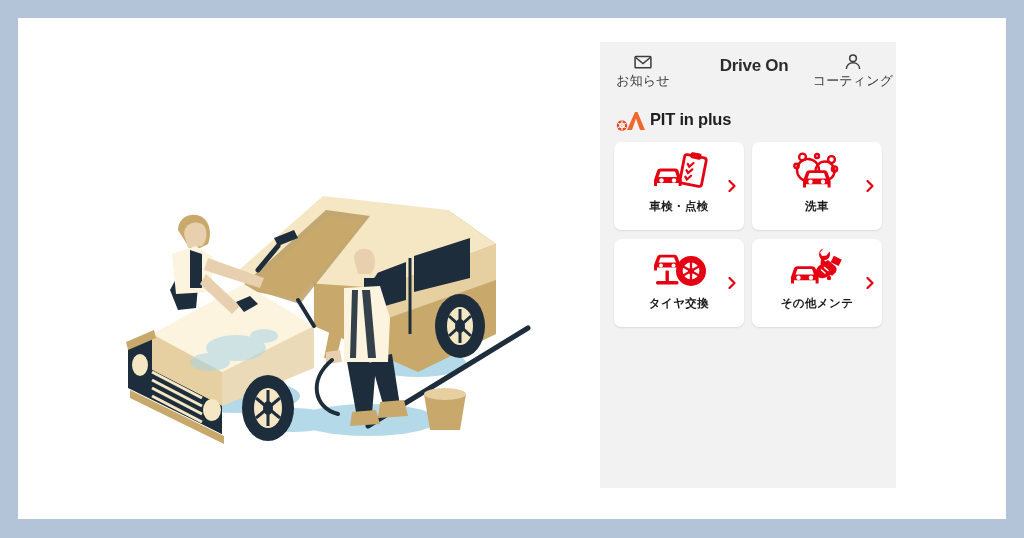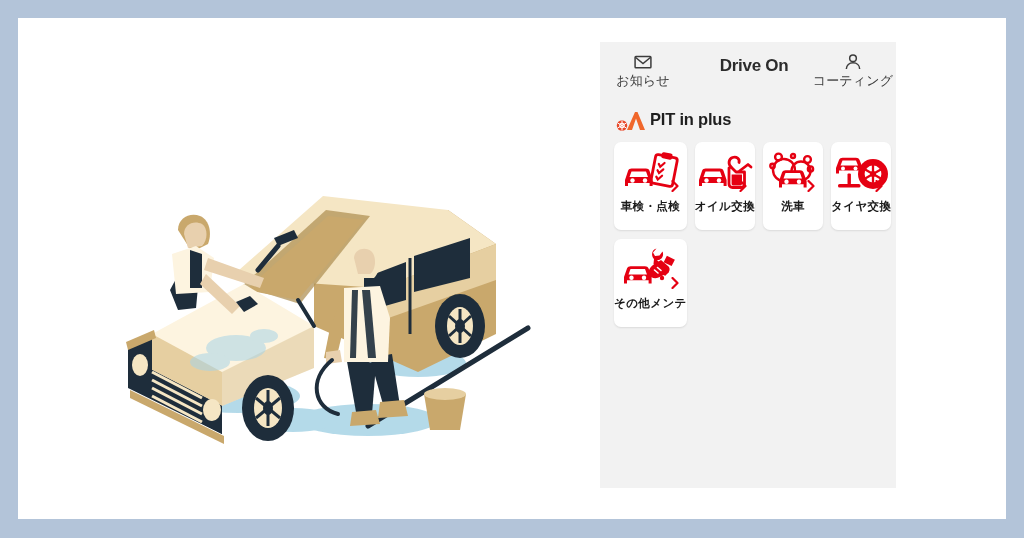--- a/index.html
+++ b/index.html
@@ -85,7 +85,7 @@
     margin-top: 11px;
     padding: 0 14px;
     display: grid;
-    grid-template-columns: 1fr 1fr 1fr 1fr;
+    grid-template-columns: 1fr 1fr;
     gap: 9px 8px;
   }
   .card {

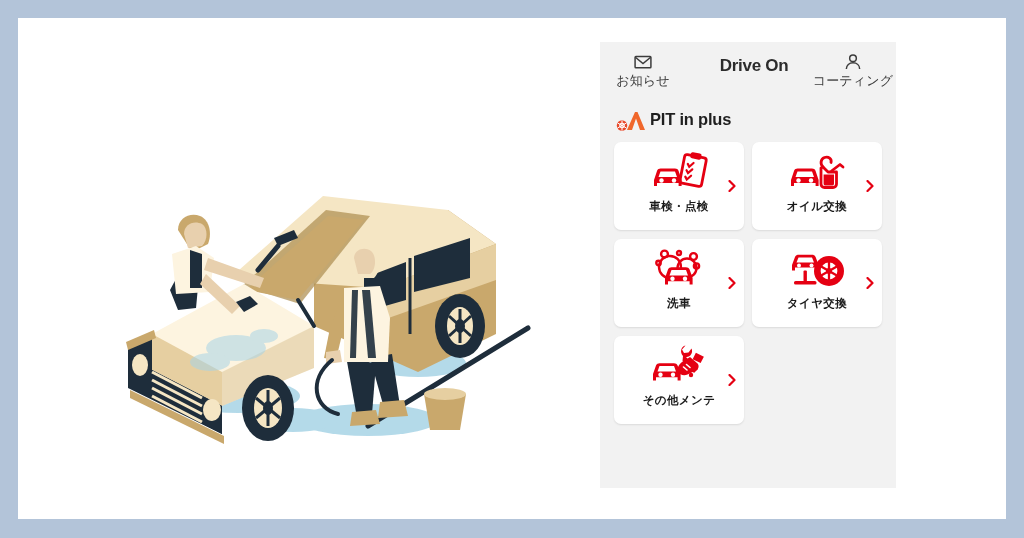--- a/index.html
+++ b/index.html
@@ -300,26 +300,6 @@
           </svg>
         </div>
 
-        <div class="card">
-          <svg class="svc-icon" viewBox="0 0 60 46">
-            <g fill="#e50012">
-              <path d="M4 30 L7 21 C7.6 19.3 9 18.6 10.6 18.6 L25 18.6 C26.6 18.6 28 19.3 28.6 21 L31.6 30 L31.6 36 L28.6 36 L28.6 33 L7 33 L7 36 L4 36 Z"></path>
-              <path d="M10.5 21.4 L25 21.4 L27 27 L8.5 27 Z" fill="#ffffff"></path>
-              <circle cx="11.5" cy="30.5" r="2.2" fill="#ffffff"></circle>
-              <circle cx="24" cy="30.5" r="2.2" fill="#ffffff"></circle>
-            </g>
-            <g fill="none" stroke="#e50012" stroke-width="2.8" stroke-linejoin="round" stroke-linecap="round">
-              <path d="M34 18 L34 34 C34 36 35.5 37.5 37.5 37.5 L46 37.5 C48 37.5 49.5 36 49.5 34 L49.5 22 L41 22 L36 17 Z"></path>
-              <path d="M36 17 C33 14 33.5 9 37.5 7.5 C41.5 6 45 9 44 12.5"></path>
-              <path d="M44.5 21 L53 14.5 L56 17"></path>
-            </g>
-            <path d="M36.6 24.5 L47 24.5 L47 33.8 C47 34.9 46.2 35.6 45.2 35.6 L38.4 35.6 C37.4 35.6 36.6 34.9 36.6 33.8 Z" fill="#e50012"></path>
-          </svg>
-          <span class="svc-label">オイル交換</span>
-          <svg class="chev" viewBox="0 0 8 12" fill="none" stroke="currentColor" stroke-width="2.2" stroke-linecap="round" stroke-linejoin="round">
-            <path d="M1.5 1 L6.5 6 L1.5 11"></path>
-          </svg>
-        </div>
 
         <div class="card">
           <svg class="svc-icon" viewBox="0 0 60 46">

